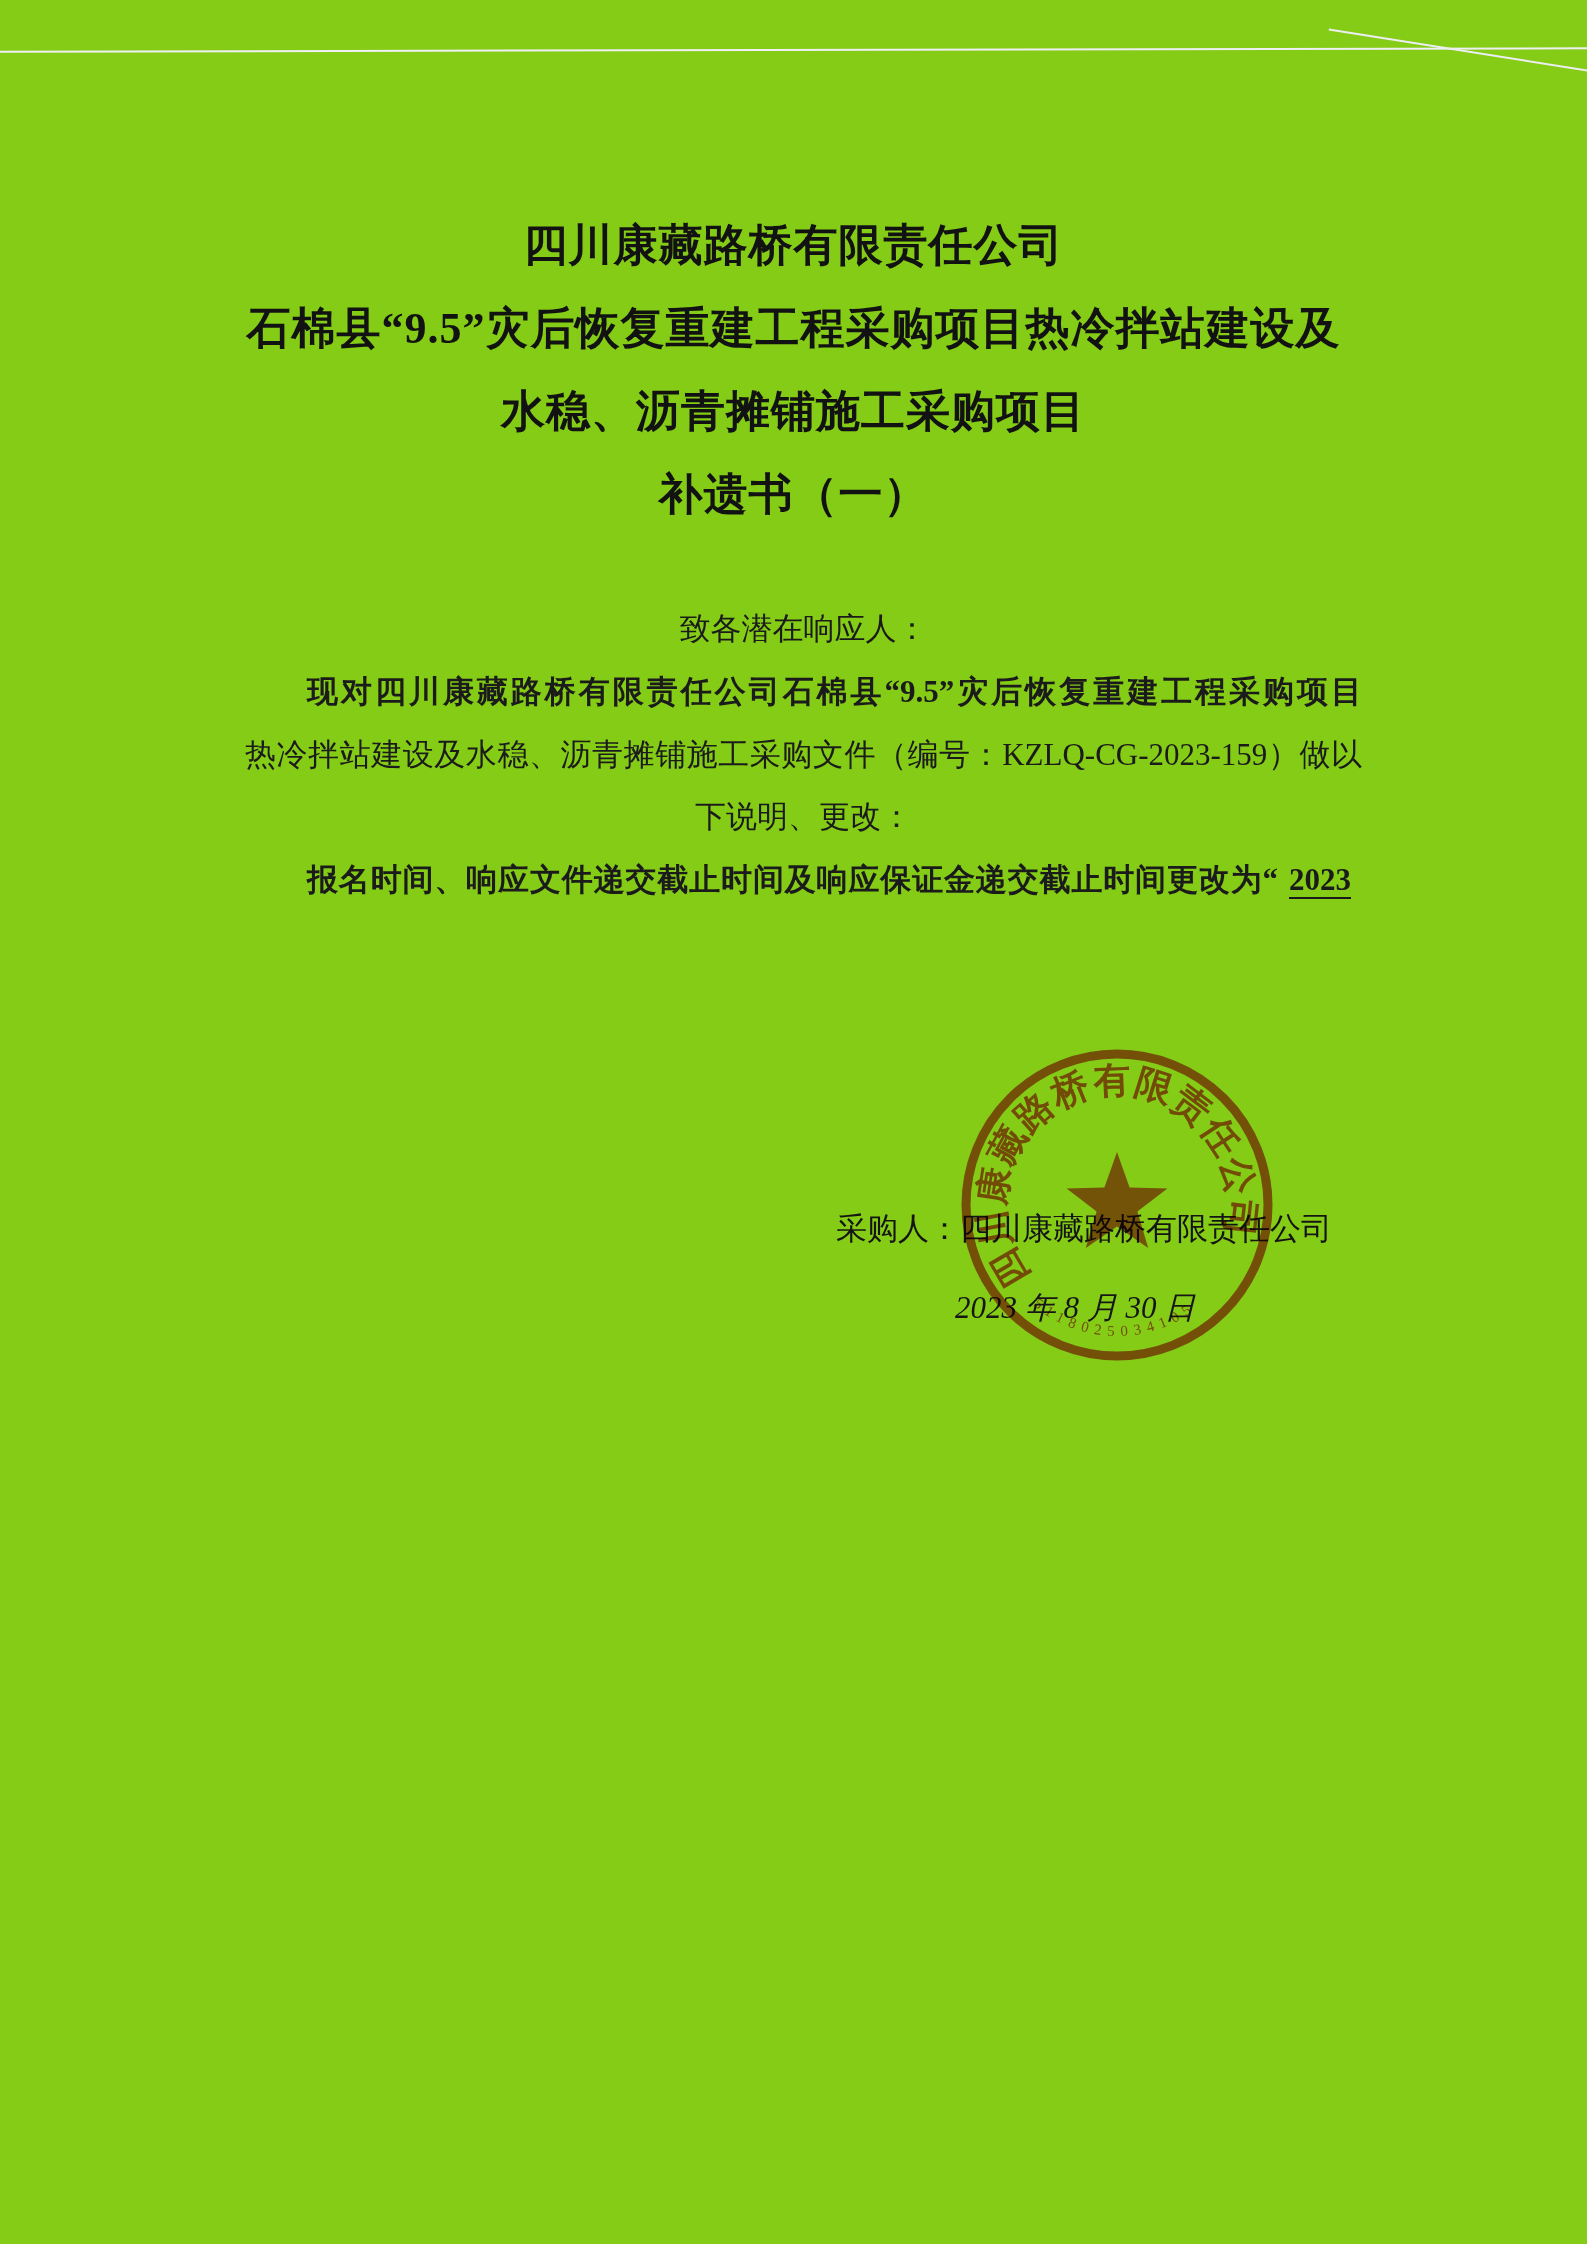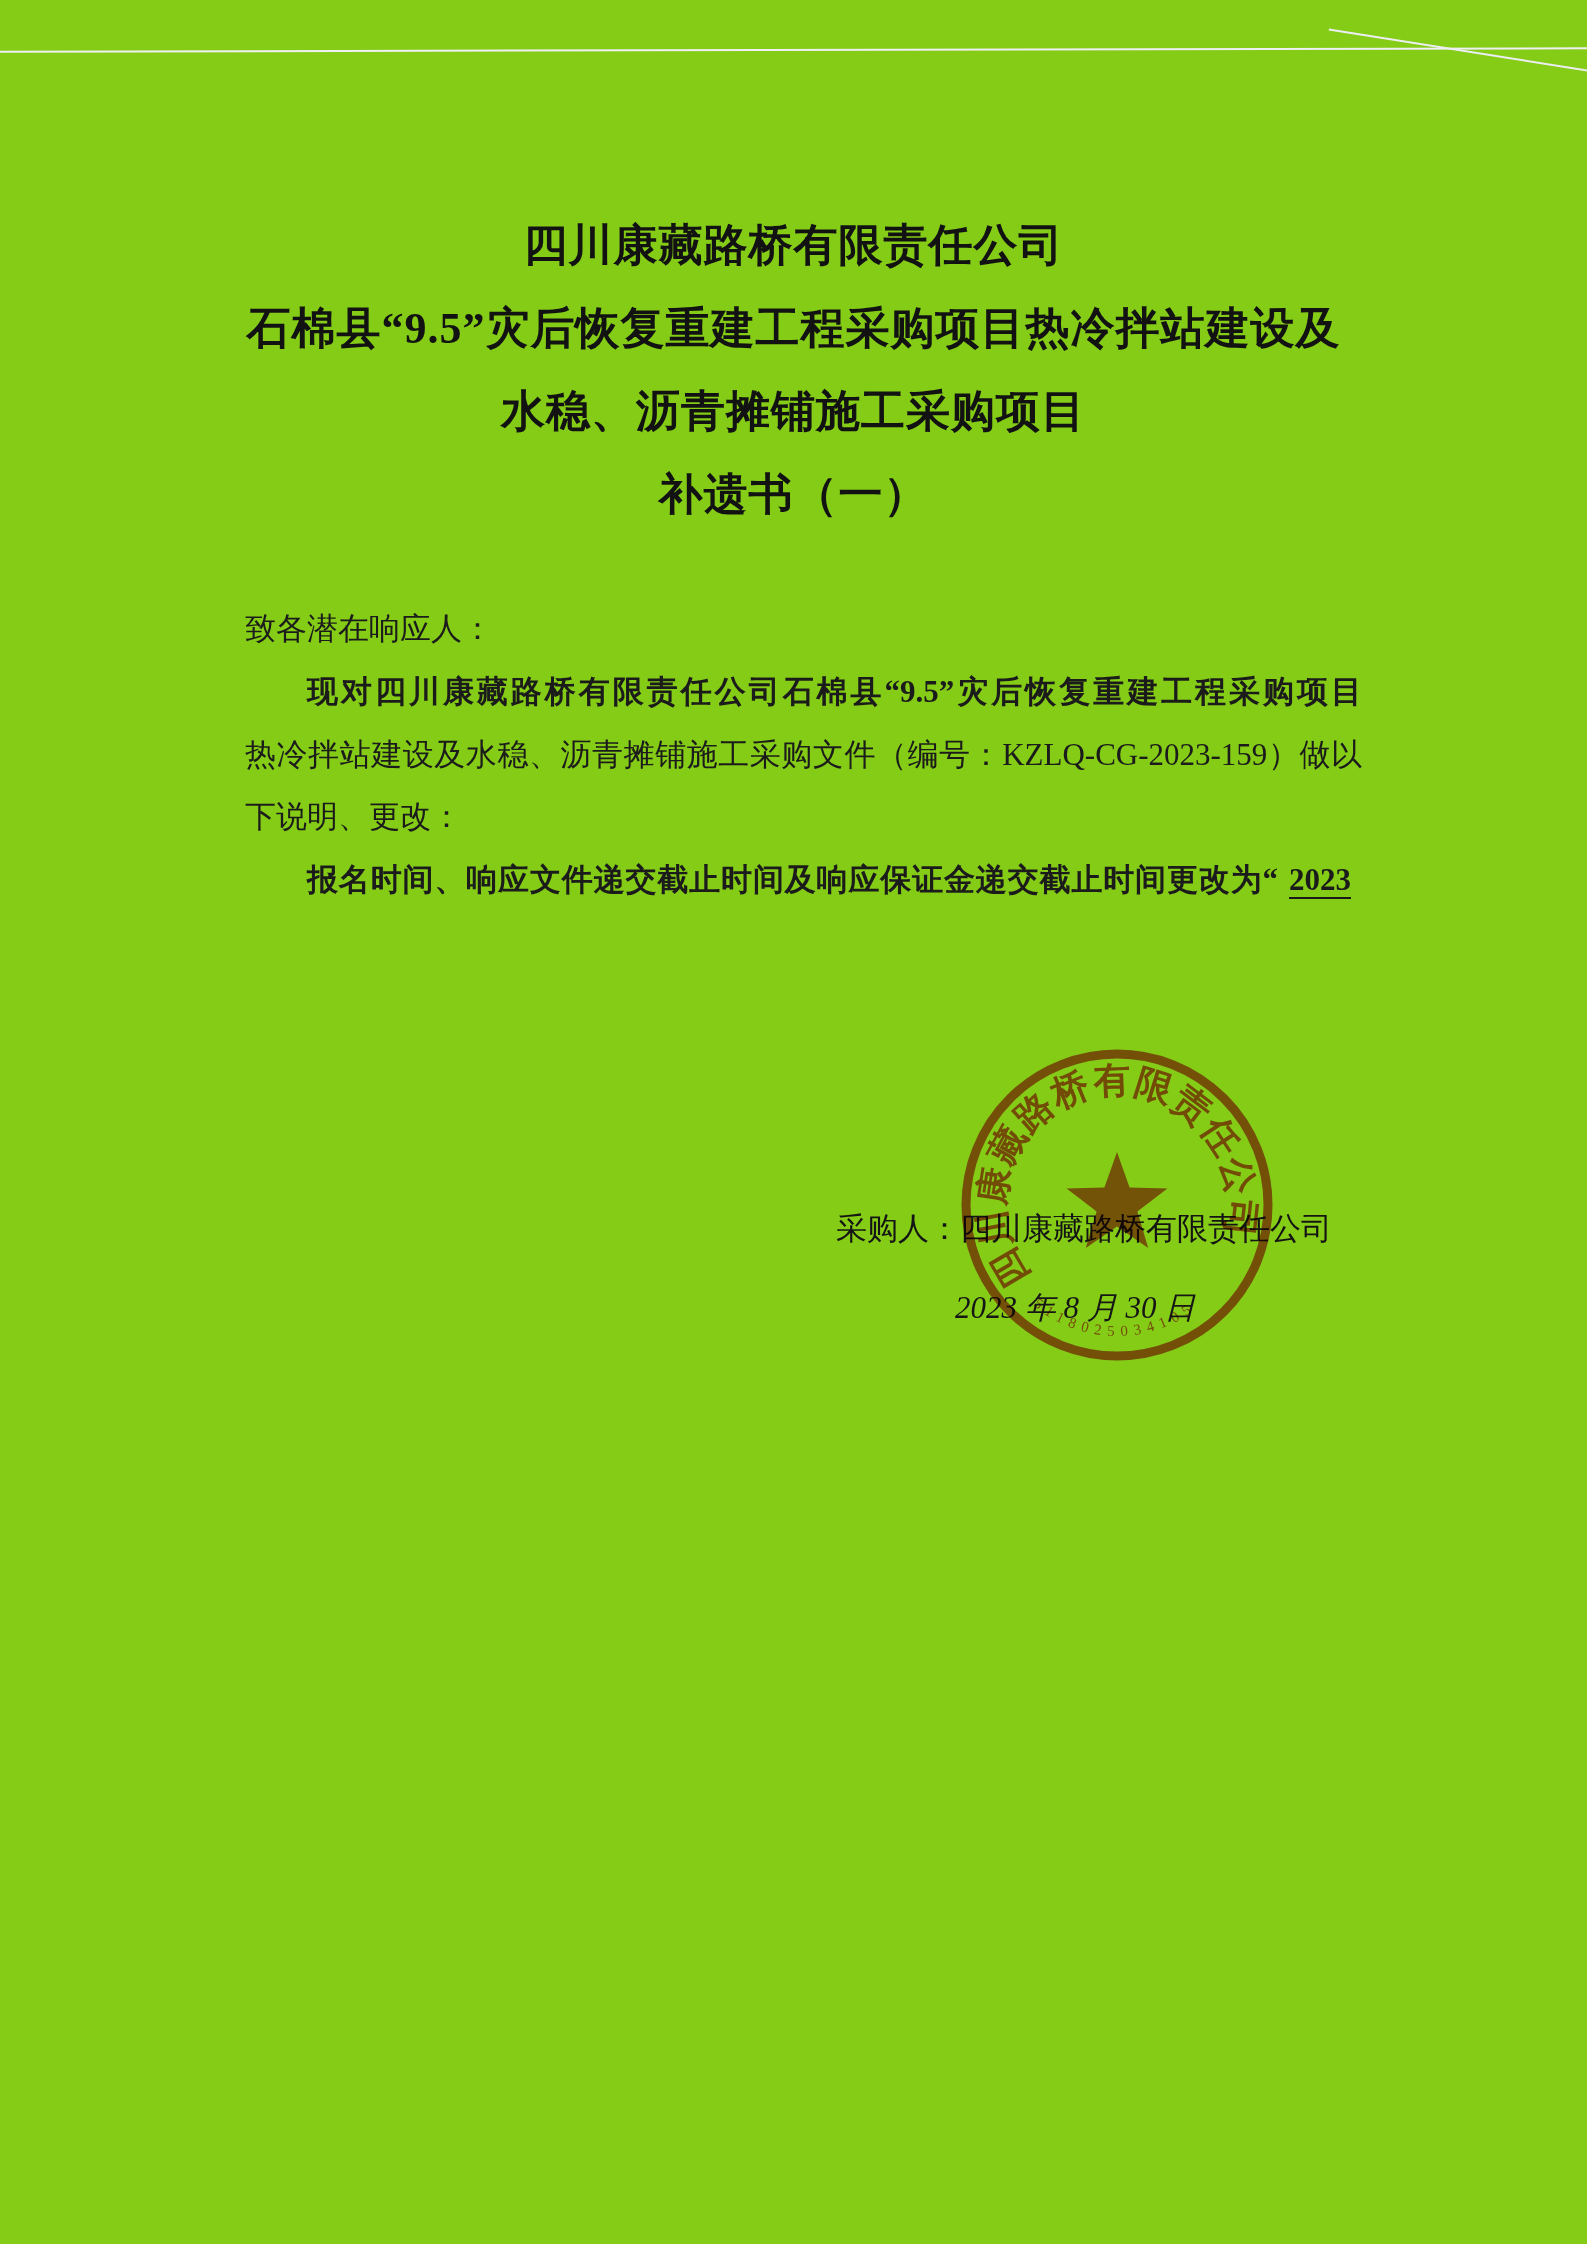--- a/index.html
+++ b/index.html
@@ -25,7 +25,7 @@
     position:absolute;left:245px;top:598px;width:1117px;
     font-size:31px;line-height:62.8px;color:#1b1b1b;
   }
-  .line{text-align:left;}
+  .line{text-align:center;}
   .indent{padding-left:62px;font-weight:bold;}
   .stretch{text-align:justify;text-align-last:justify;text-justify:distribute;}
   .body-block u{

